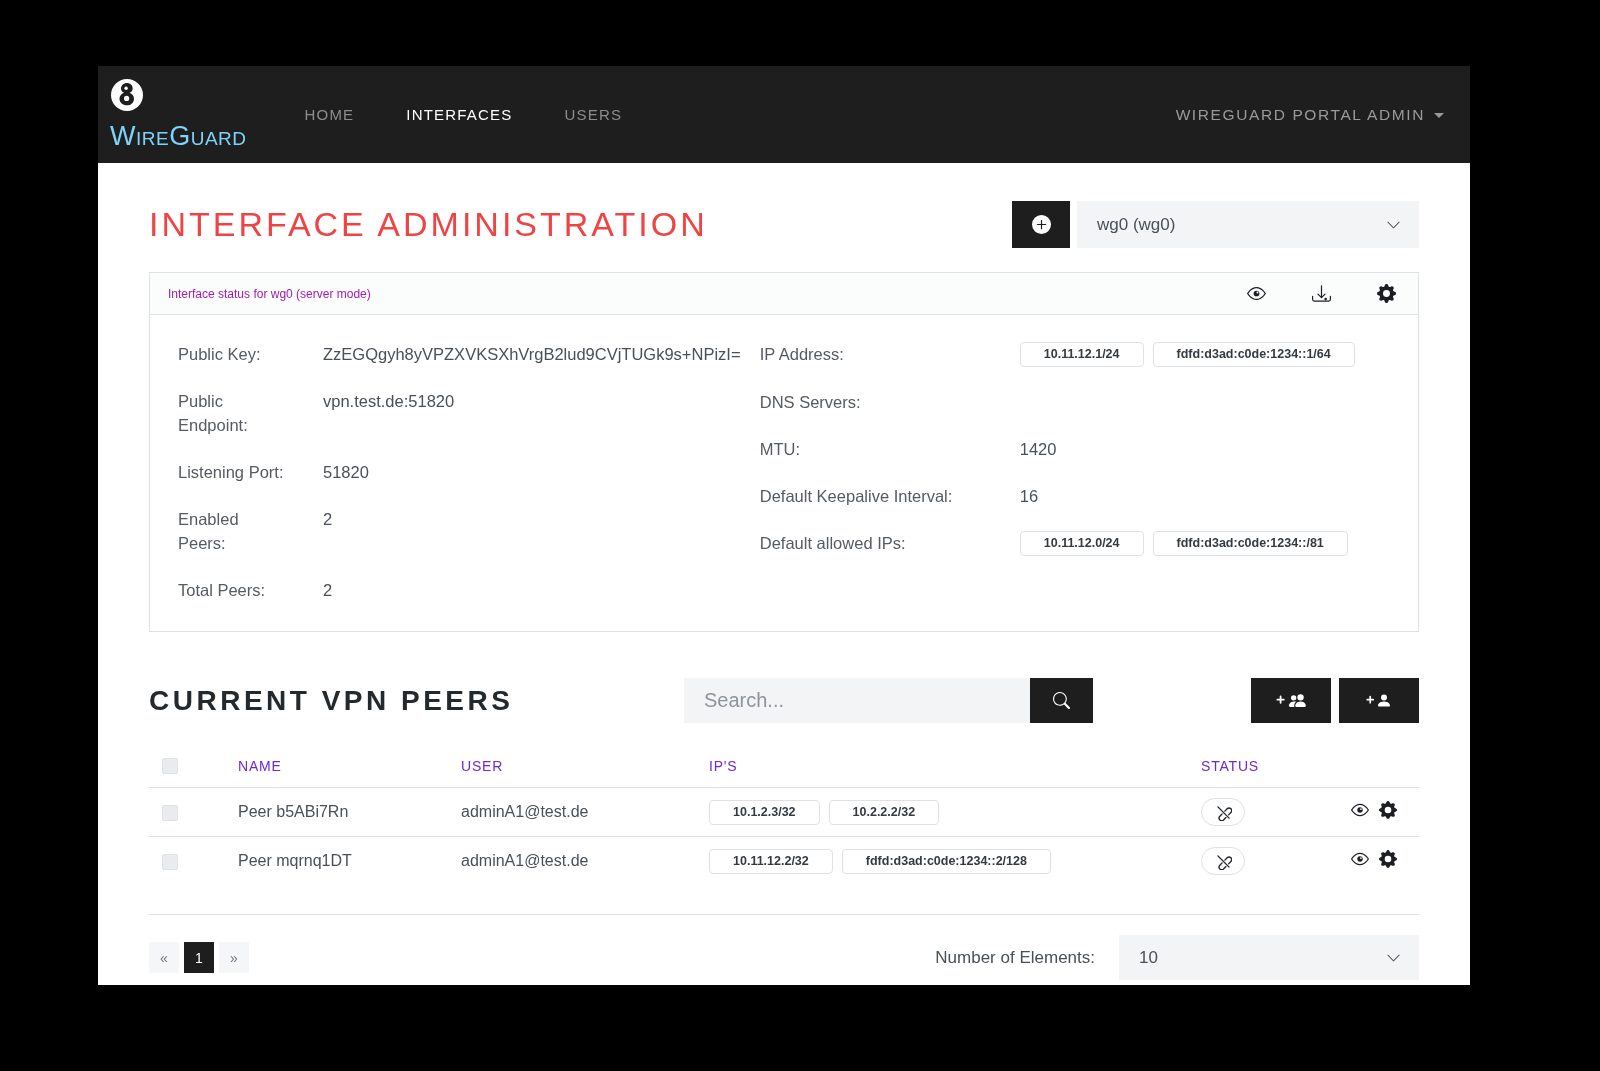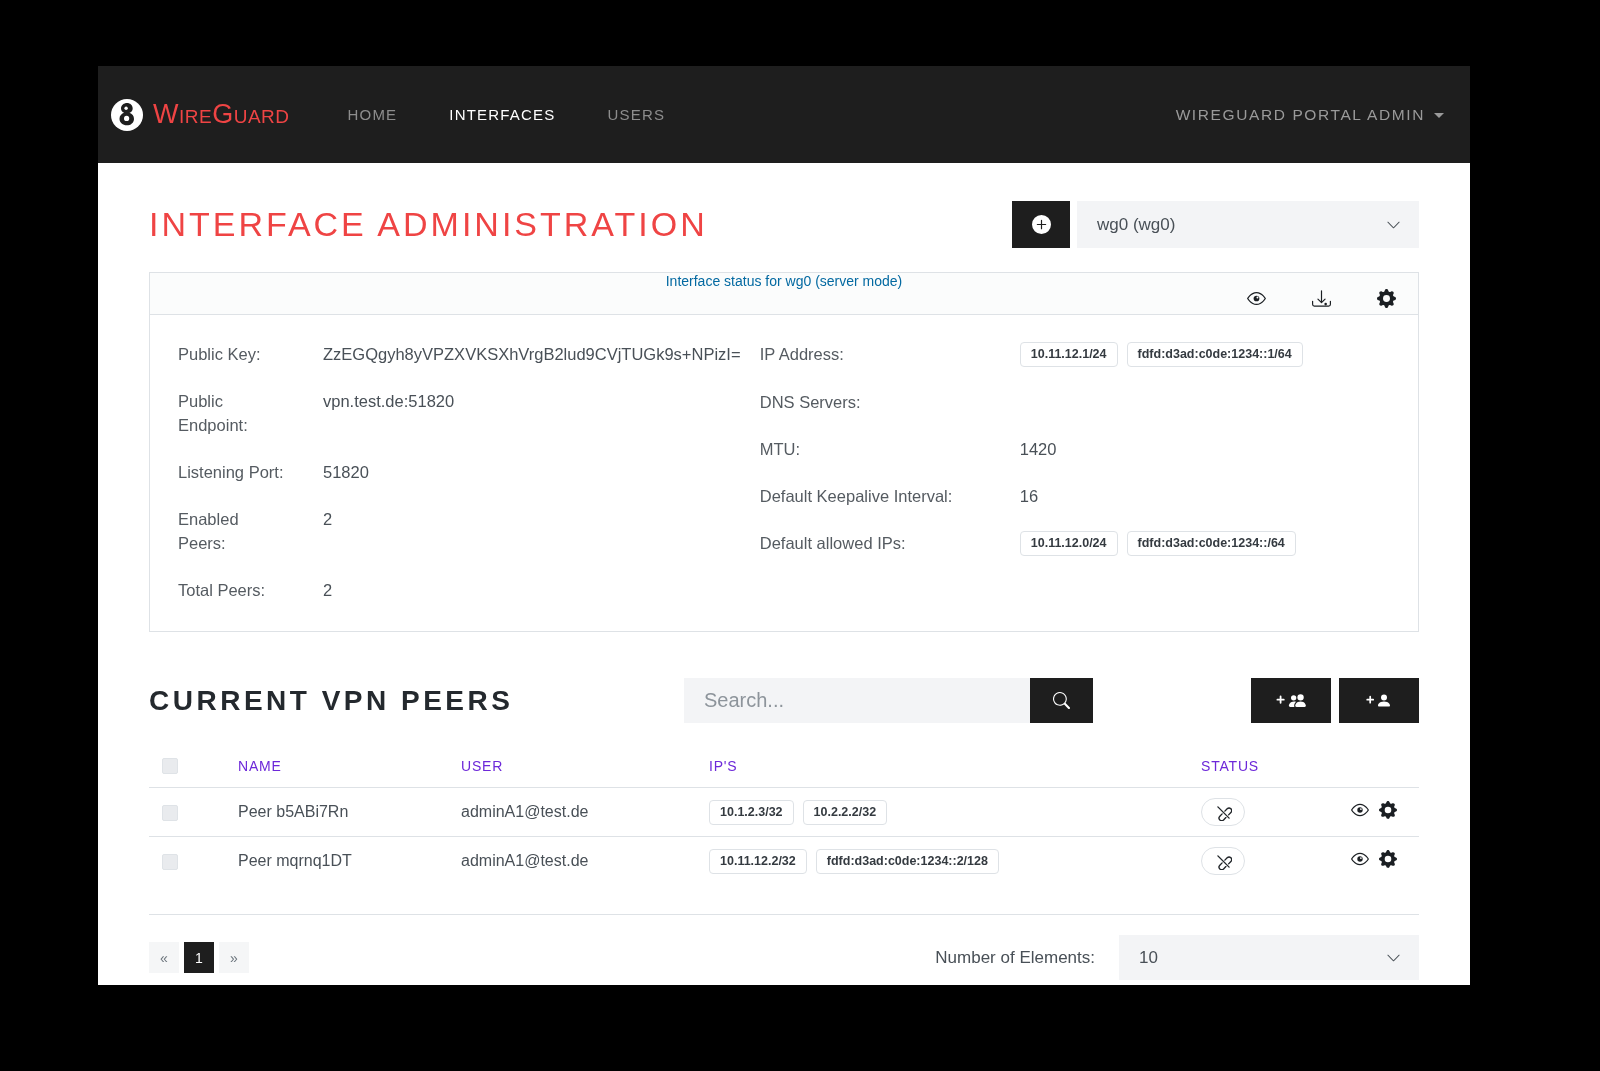--- a/index.html
+++ b/index.html
@@ -8,7 +8,7 @@
 
   
   .navbar { height:97px; background:#1e1e1e; display:flex; align-items:center; padding:0 26px 0 12px; }
-  .brand { display:flex; align-items:center; gap:9px; color:#ef4444; cursor:pointer; }
+  .brand { display:flex; gap:9px; color:#7dd3fc; cursor:pointer;flex-direction:column; }
   .brand-logo { width:34px; height:34px; flex:0 0 auto; }
   .brand-text { font-size:27px; font-variant:small-caps; letter-spacing:.5px; font-weight:500; }
   .nav-links { display:flex; margin-left:32px; }

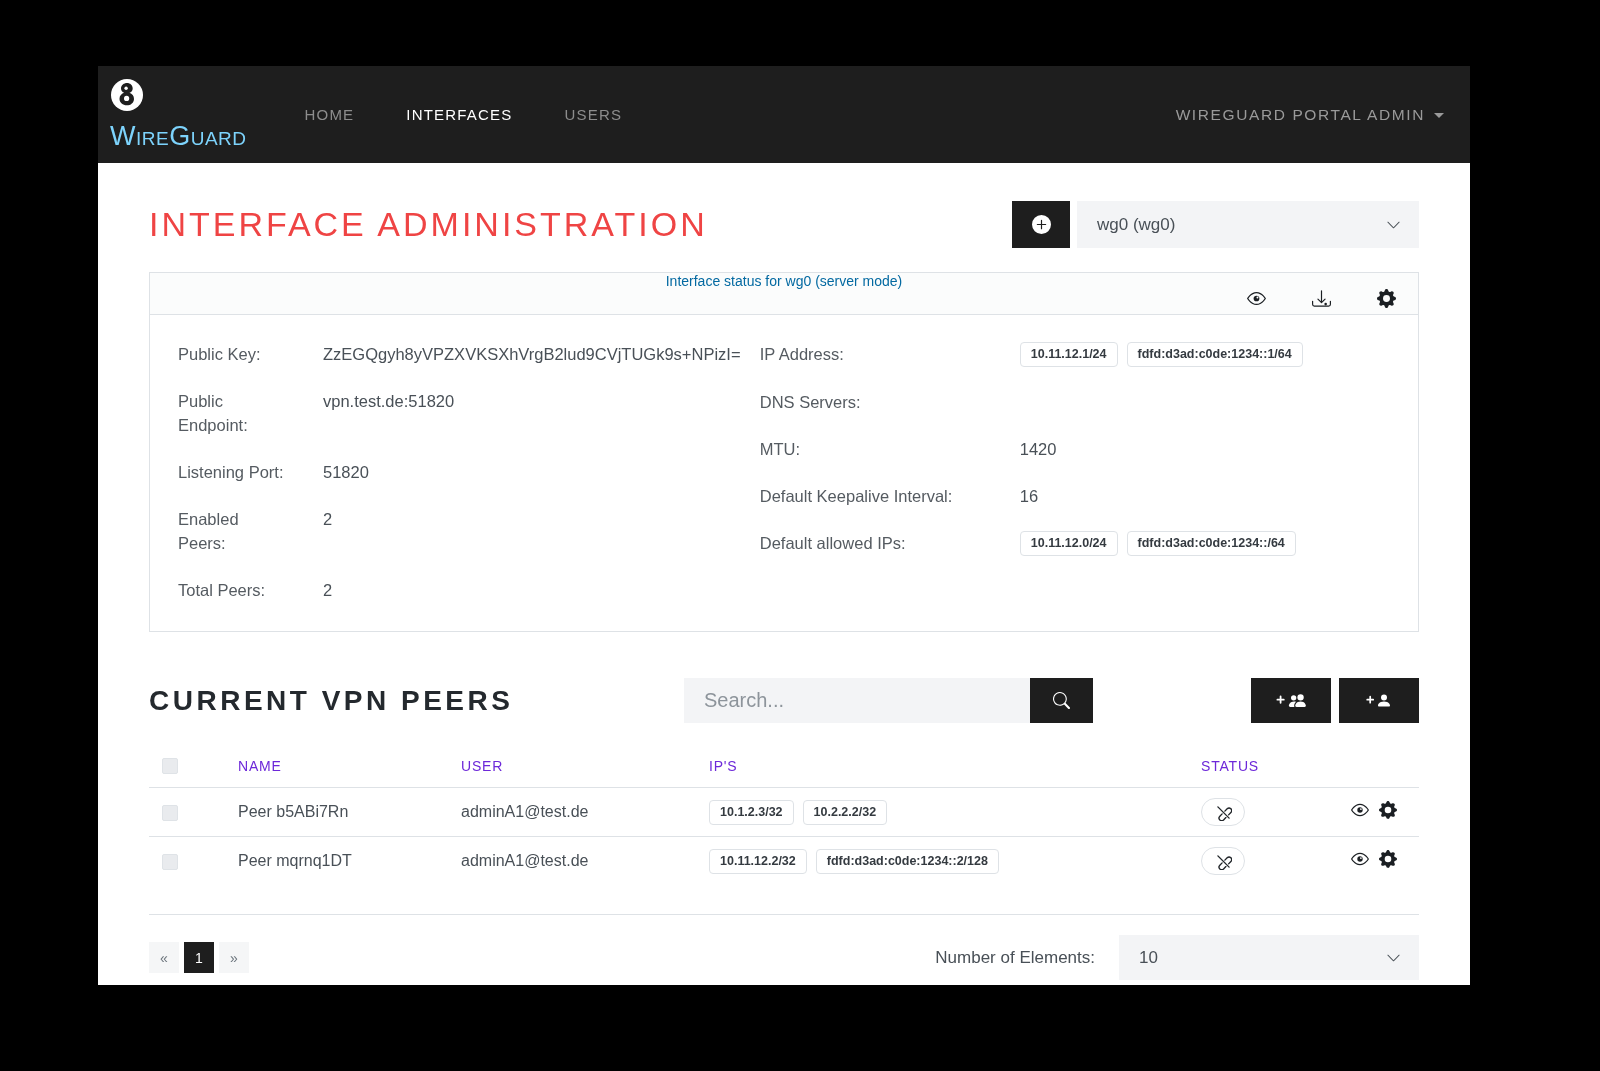--- a/index.html
+++ b/index.html
@@ -29,7 +29,7 @@
 
   
   .card { margin-top:24px; border:1px solid #dee2e6; }
-  .card-header { background:#fbfcfc; border-bottom:1px solid #dee2e6; height:42px; display:flex; align-items:center; padding:0 18px; font-size:14px; color:#0369a1;flex-direction:column; }
+  .card-header { background:#fbfcfc; border-bottom:1px solid #dee2e6; height:42px; display:flex; align-items:center; padding:0 18px; font-size:12px; color:#a21caf; }
   .card-icons { margin-left:auto; display:flex; gap:46px; align-items:center; color:#1b1f23; padding-right:4px; }
   .card-icons .ico { cursor:pointer; display:flex; }
   .card-body { display:flex; padding:27px 28px 6px; }

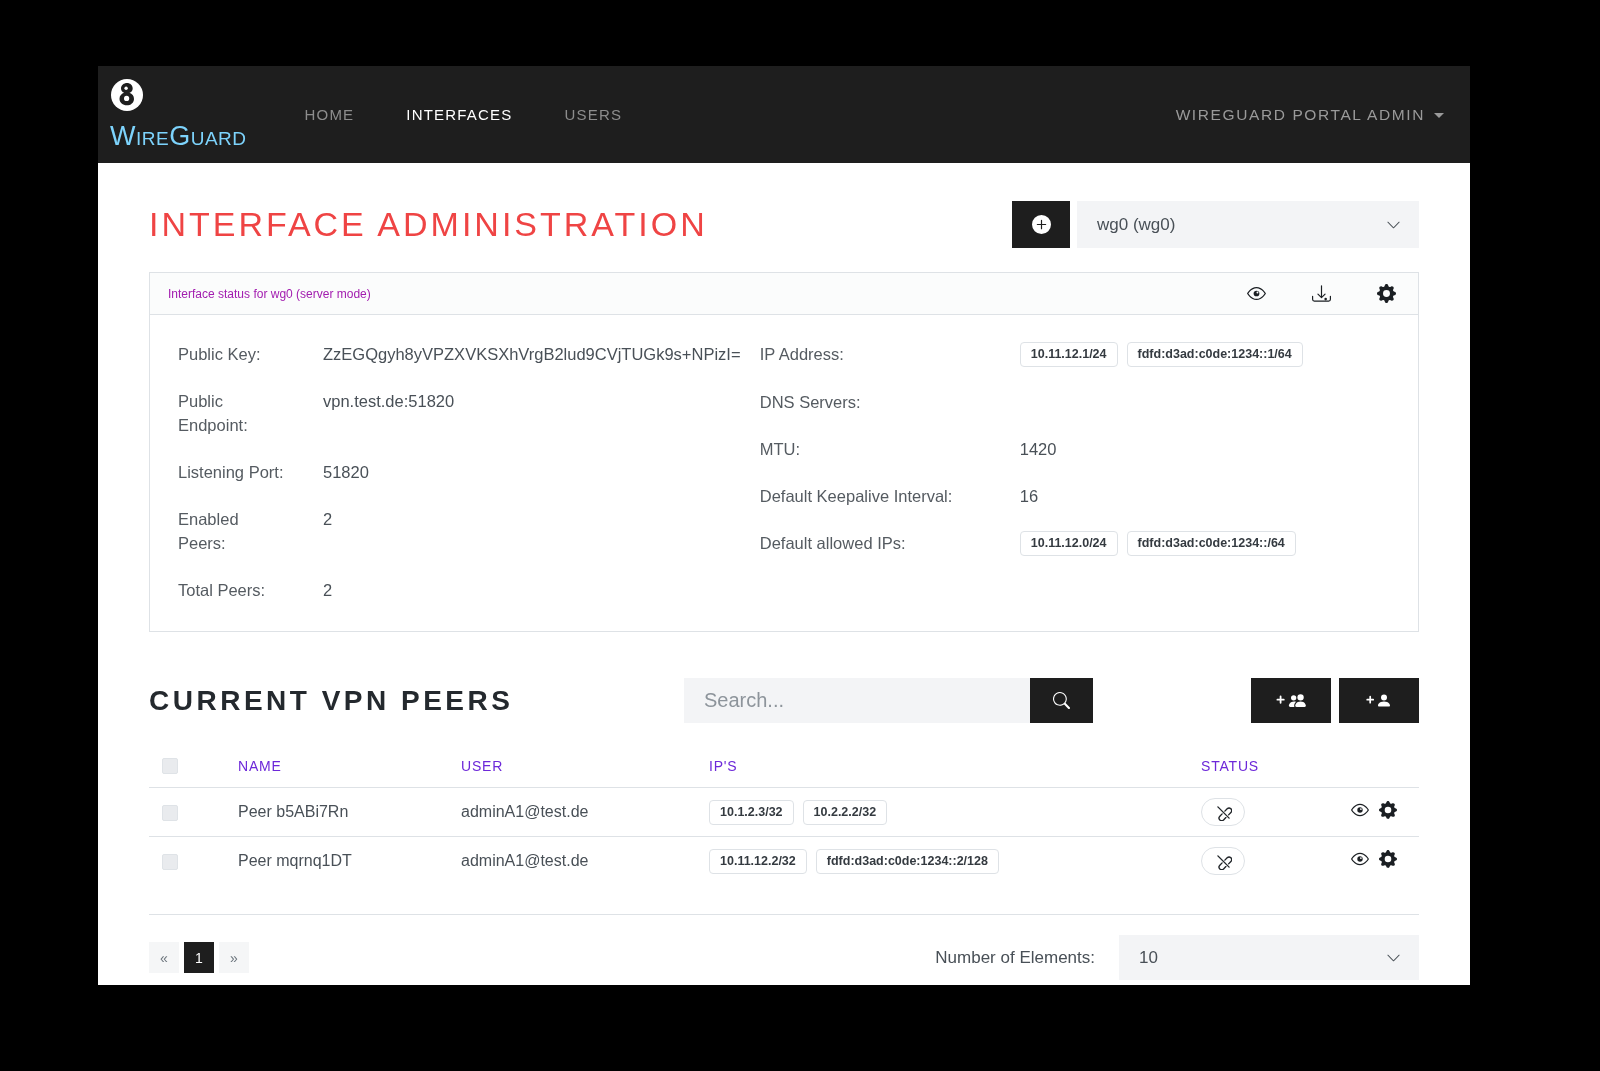--- a/index.html
+++ b/index.html
@@ -40,7 +40,7 @@
   .col-right .frow .lbl { flex:0 0 260px; padding-right:40px; }
   .frow .val { color:#495057; }
   .badges { display:flex; gap:9px; flex-wrap:wrap; }
-  .badge { background:#fff; border:1px solid #dee2e6; border-radius:4px; padding:3px 10px; font-size:12.5px; font-weight:bold; color:#343a40; line-height:17px; white-space:nowrap; }
+  .badge { background:#fff; border:1px solid #dee2e6; border-radius:4px; padding:3px 23px; font-size:12.5px; font-weight:bold; color:#343a40; line-height:17px; white-space:nowrap; }
 
   
   .peers-row { display:flex; align-items:center; margin-top:46px; }

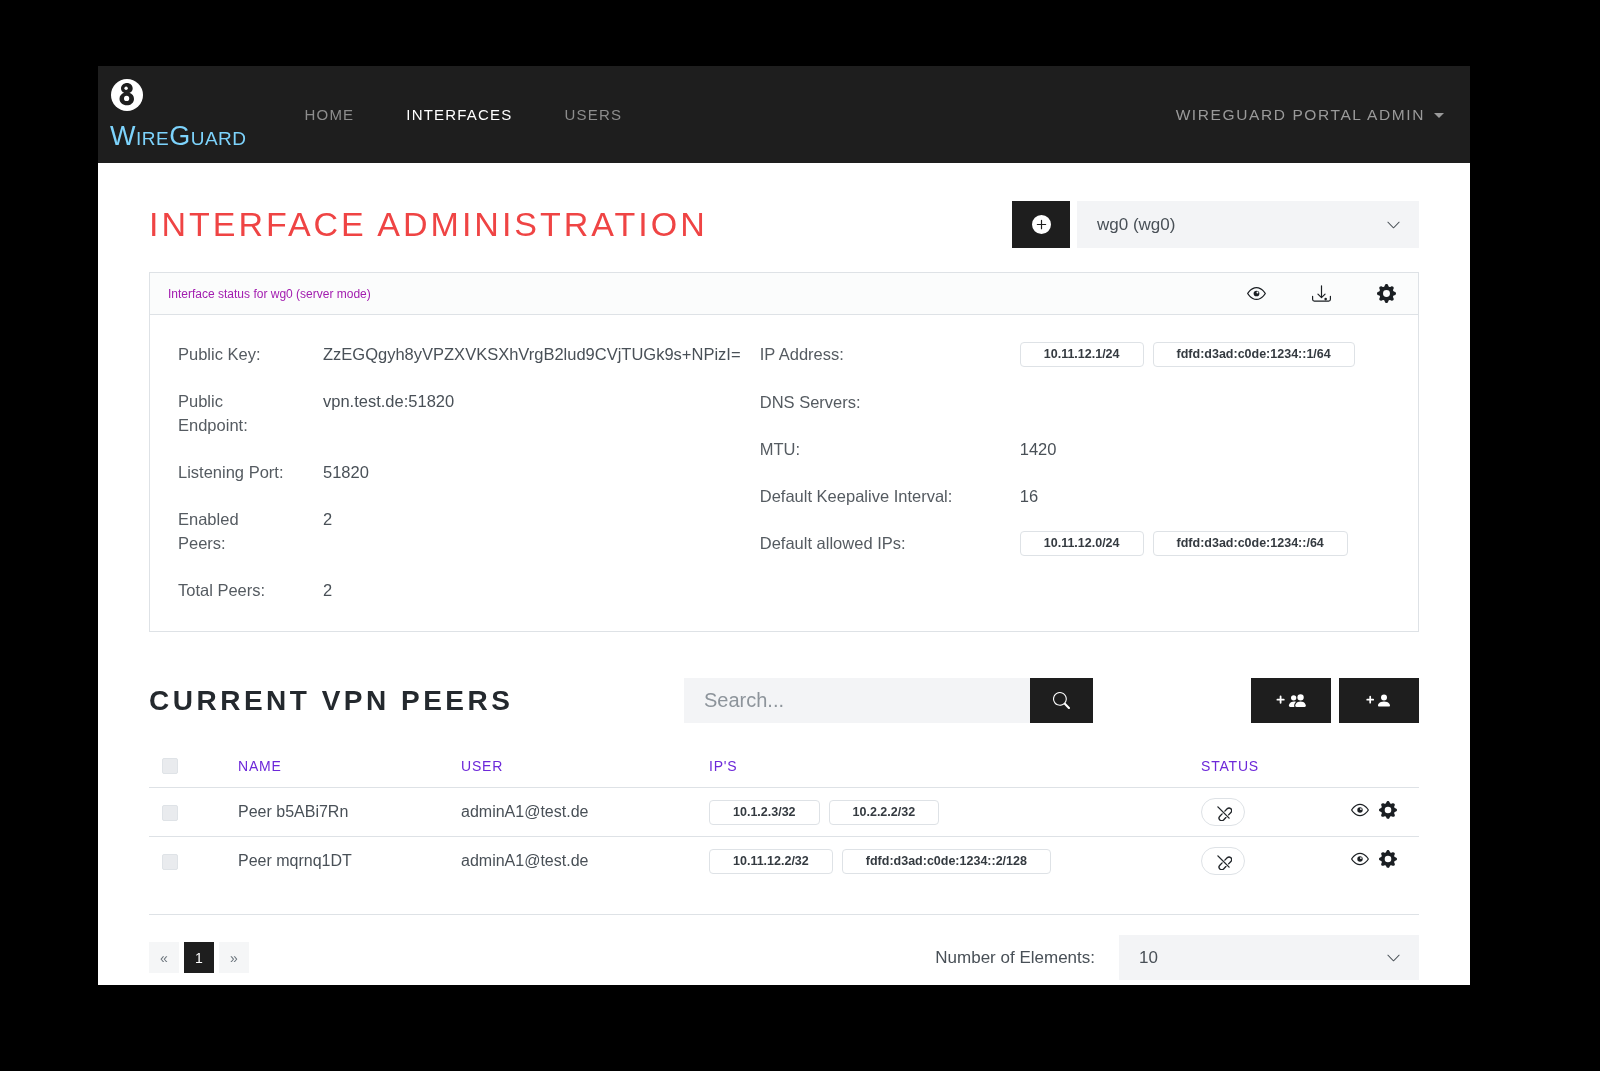--- a/index.html
+++ b/index.html
@@ -204,7 +204,7 @@
             <span class="lbl">Default allowed IPs:</span>
             <span class="badges">
               <span class="badge">10.11.12.0/24</span>
-              <span class="badge">fdfd:d3ad:c0de:1234::/64</span>
+              <span class="badge">fdfd:d3ad:c0de:1234::/81</span>
             </span>
           </div>
         </div>

